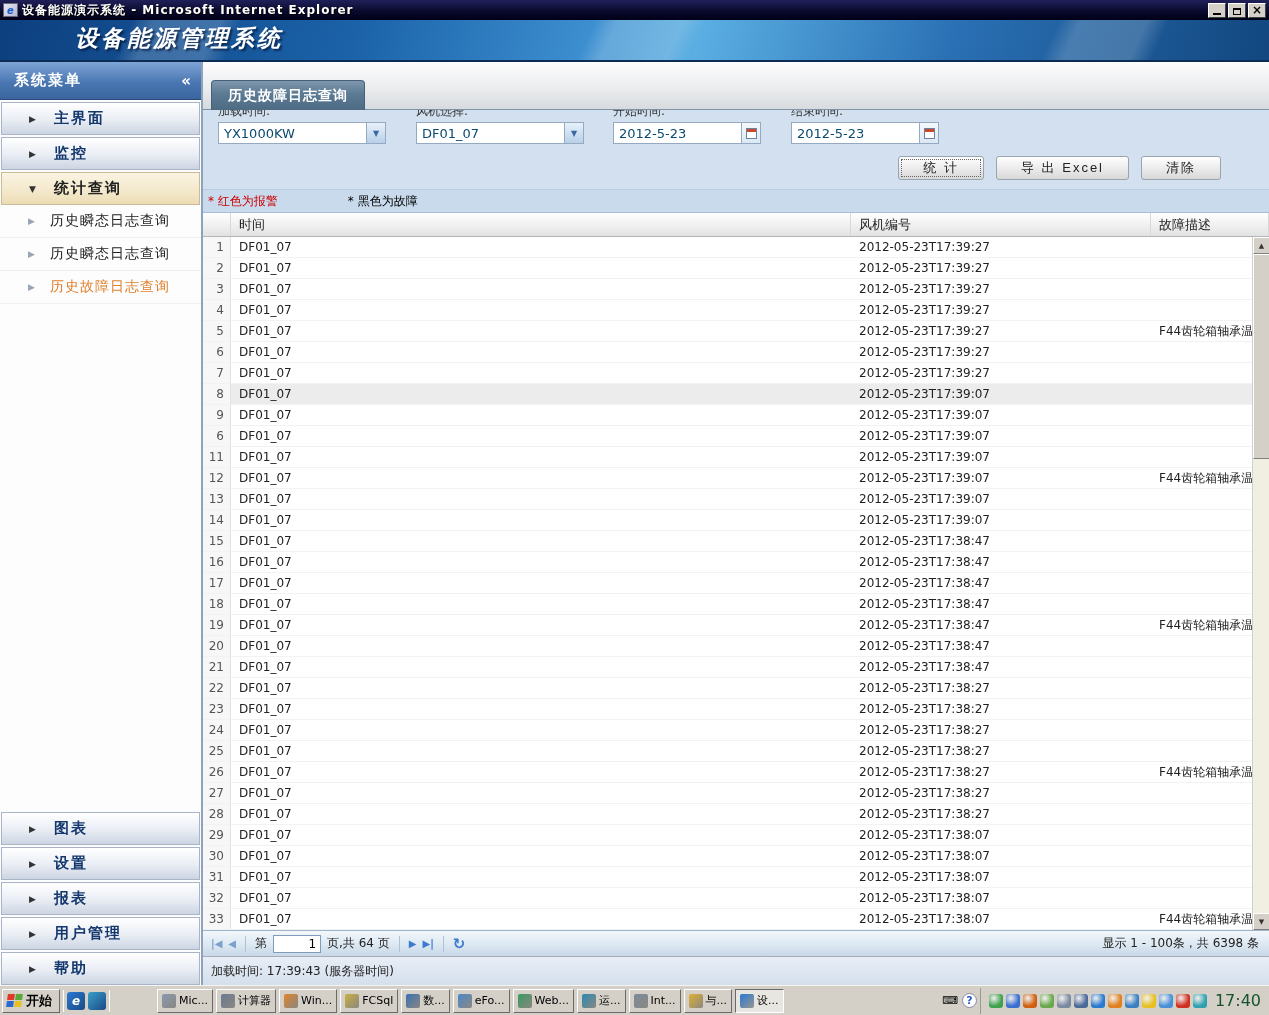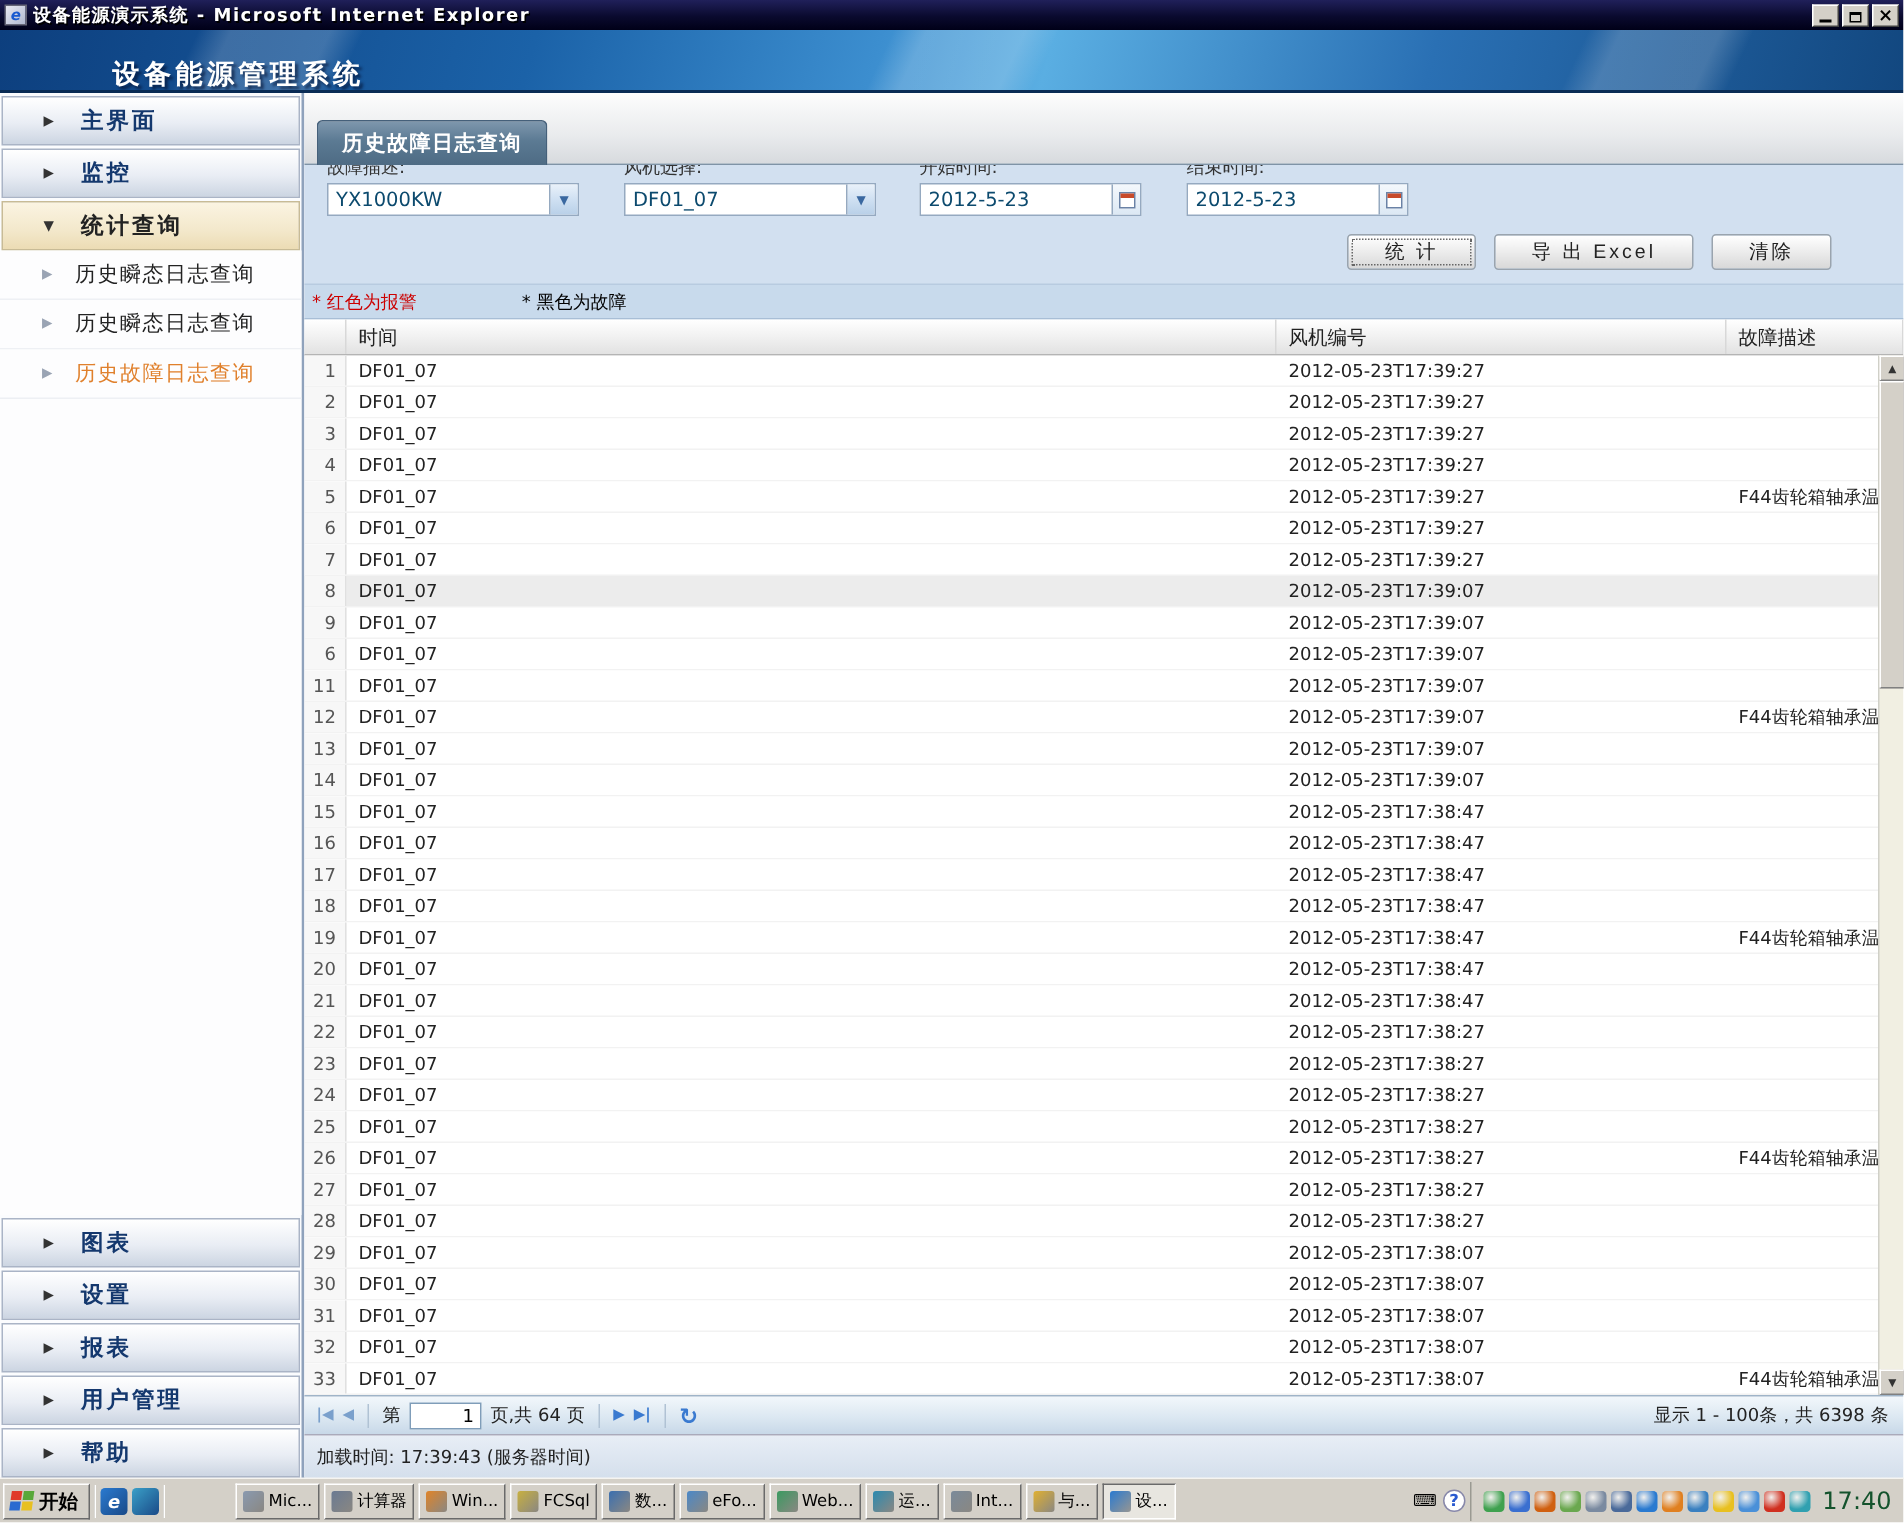--- a/index.html
+++ b/index.html
@@ -25,7 +25,7 @@
     position:relative; overflow:hidden; border-bottom:2px solid #0a2c55; }
   .banner::before { content:""; position:absolute; inset:0;
     background:repeating-linear-gradient(115deg, rgba(255,255,255,0) 0 120px, rgba(255,255,255,.18) 140px 200px, rgba(255,255,255,0) 220px 420px); }
-  .banner-title { position:absolute; left:75px; top:17px; color:#fff; font-size:18px; font-weight:bold; 
+  .banner-title { position:absolute; left:75px; top:3px; color:#fff; font-size:23px; font-weight:bold; font-style:italic;
     letter-spacing:3px; text-shadow:2px 2px 2px rgba(0,10,40,.65); }
 
   

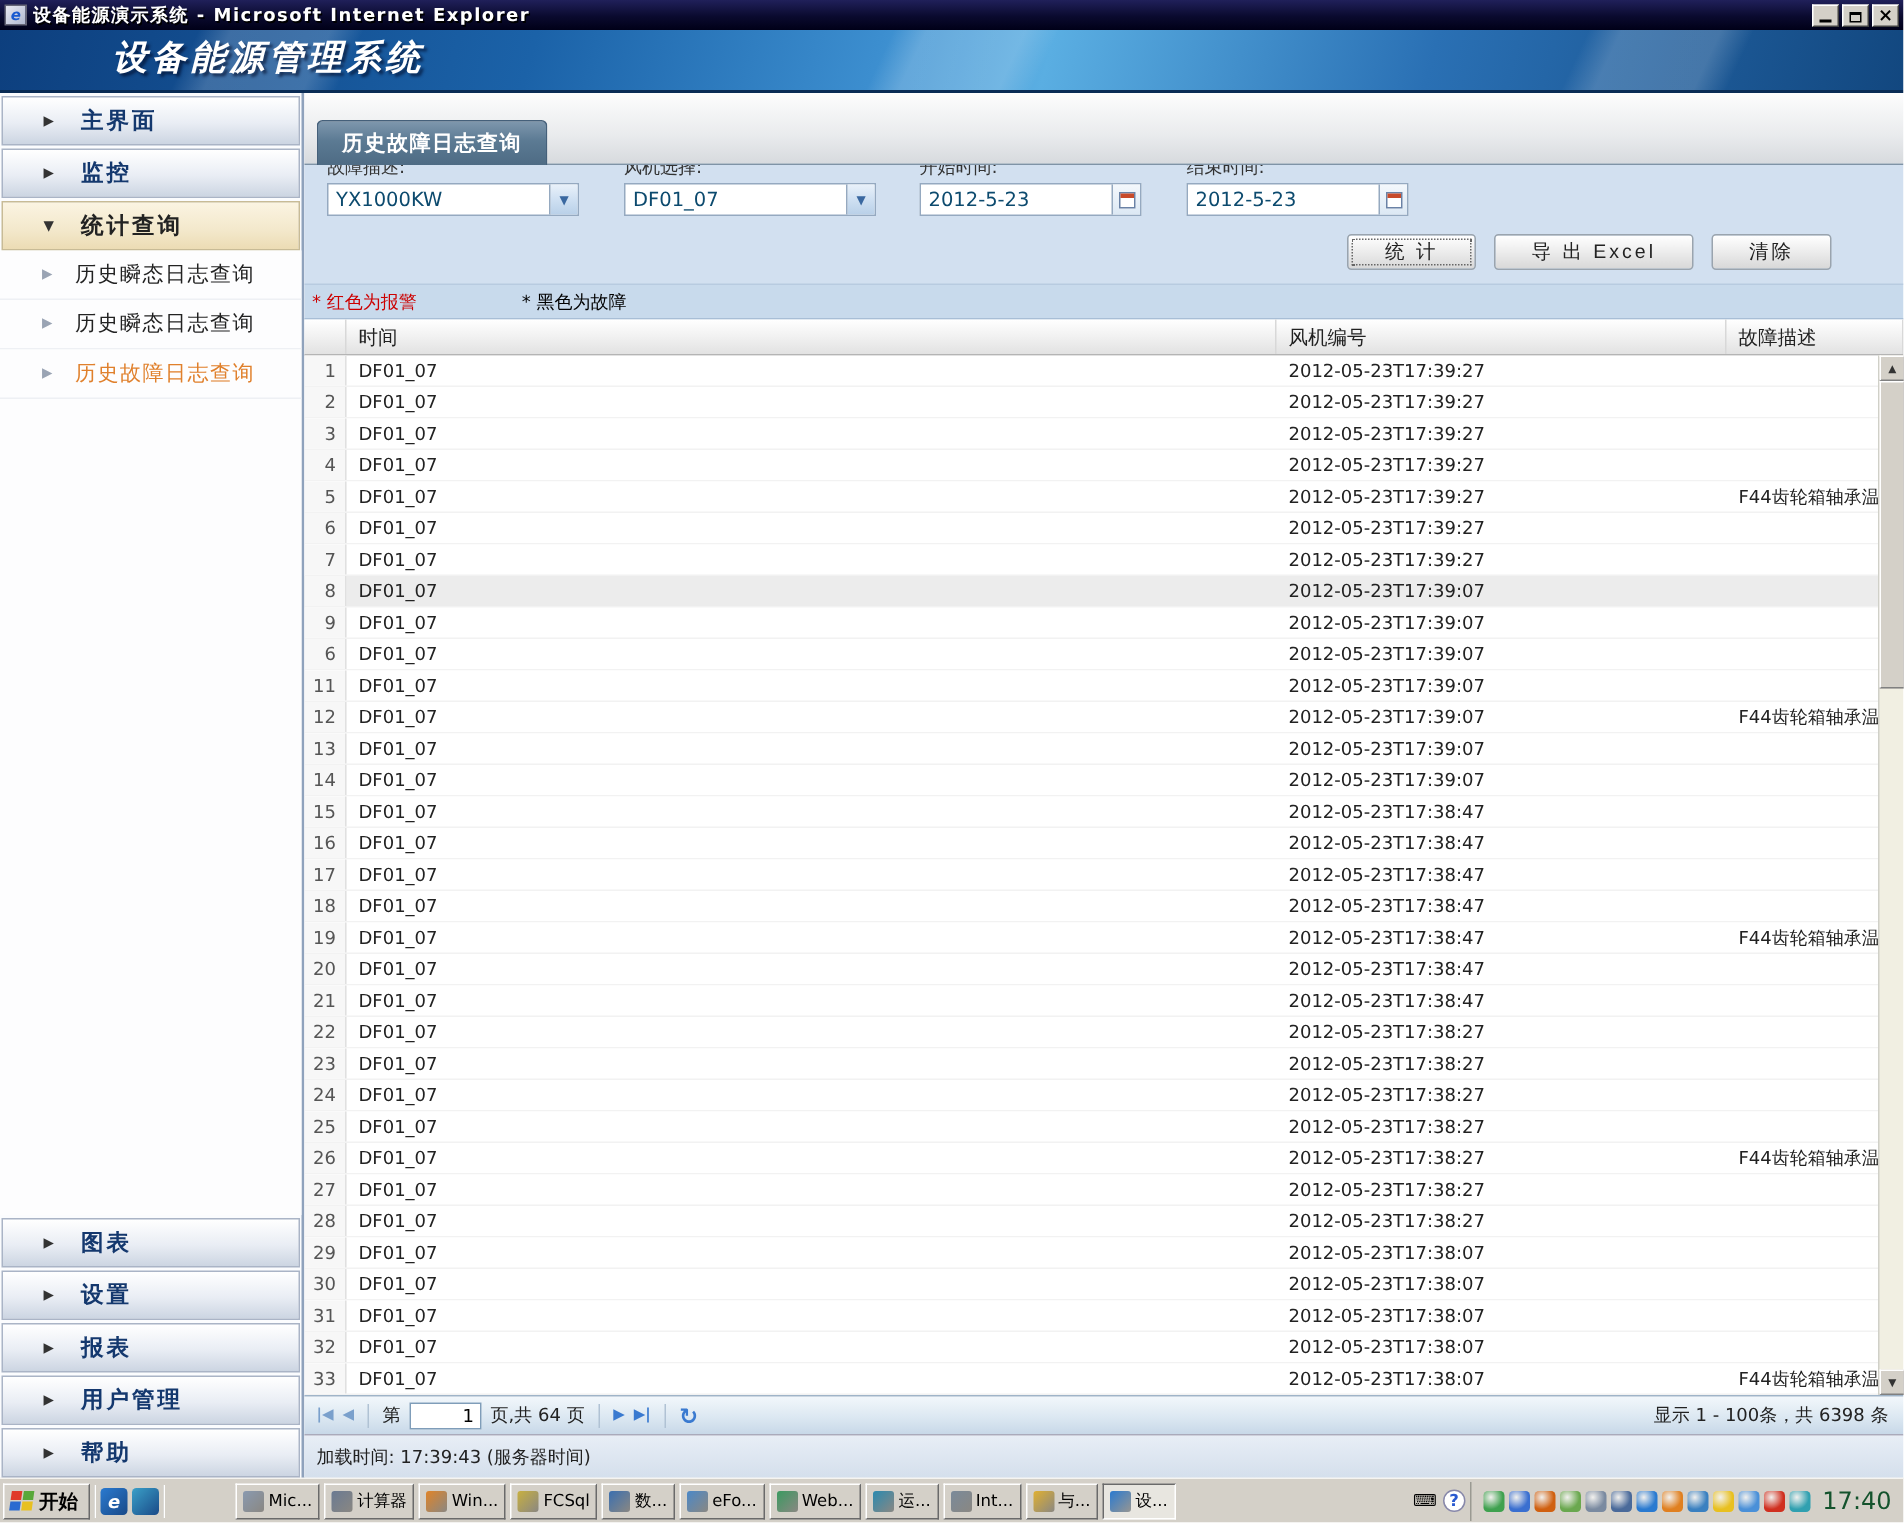--- a/index.html
+++ b/index.html
@@ -158,6 +158,10 @@
 <div class="content">
 
   <div class="sidebar">
+    <div class="sb-header">
+      <span>系统菜单</span>
+      <span class="collapse">«</span>
+    </div>
     <div id="sb-top">
         <div class="sb-item">
           <span class="arr">▶</span>

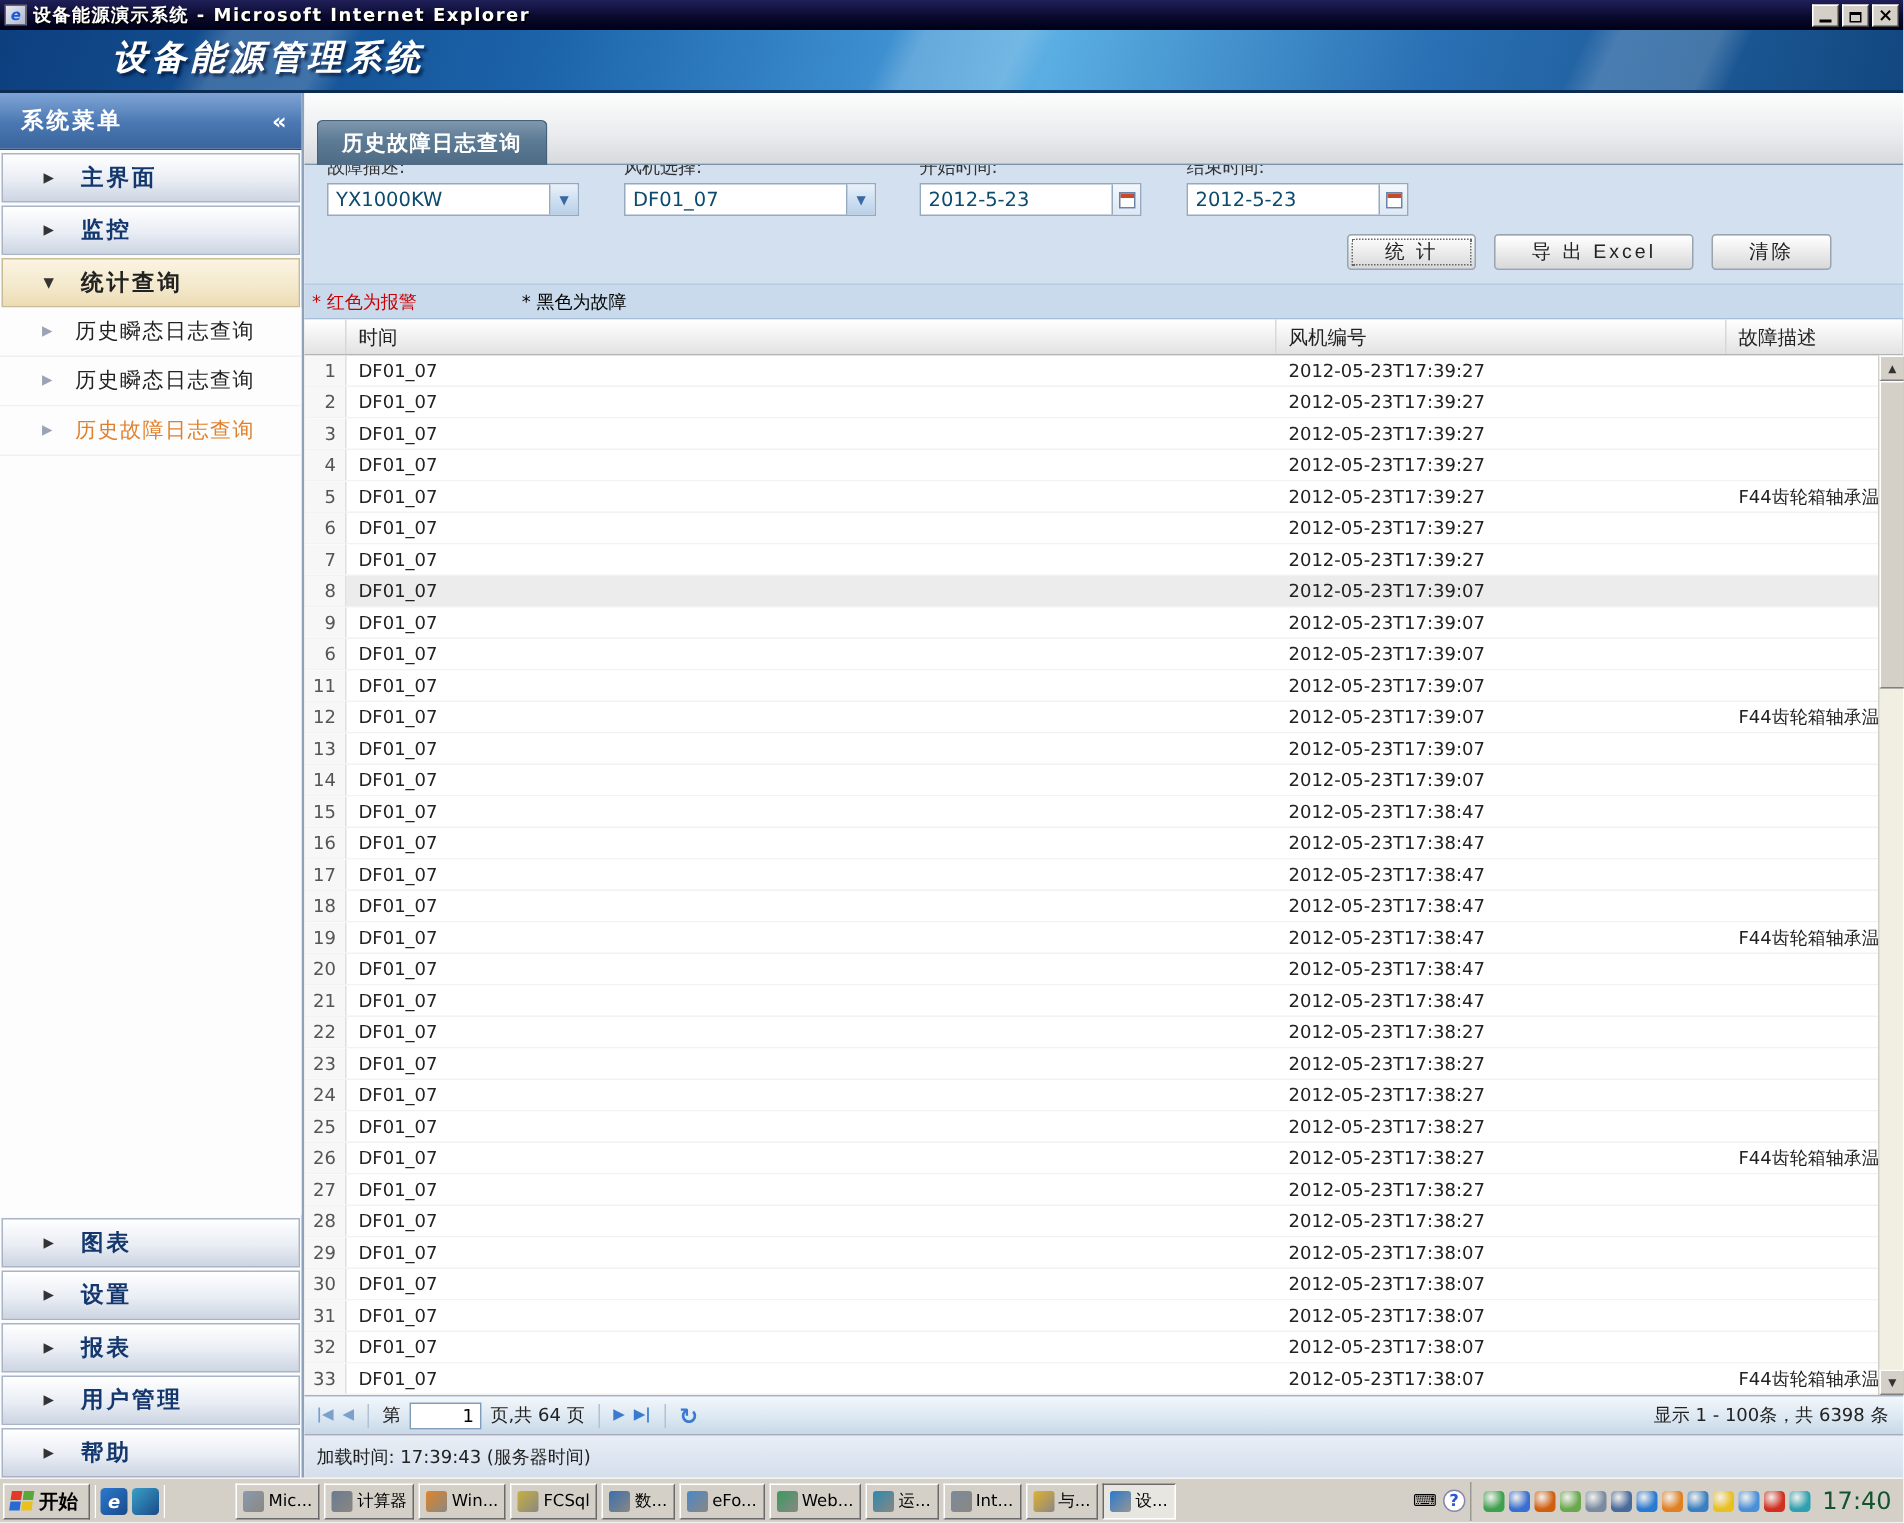--- a/index.html
+++ b/index.html
@@ -224,7 +224,7 @@
       <div id="filters">
           <div class="filter-group" style="left: 15px; width: 168px;">
             <div class="filter-label-clip">
-              <span>故障描述:</span>
+              <span>加载时间:</span>
             </div>
             <div class="field">
               <span class="val">YX1000KW</span>

